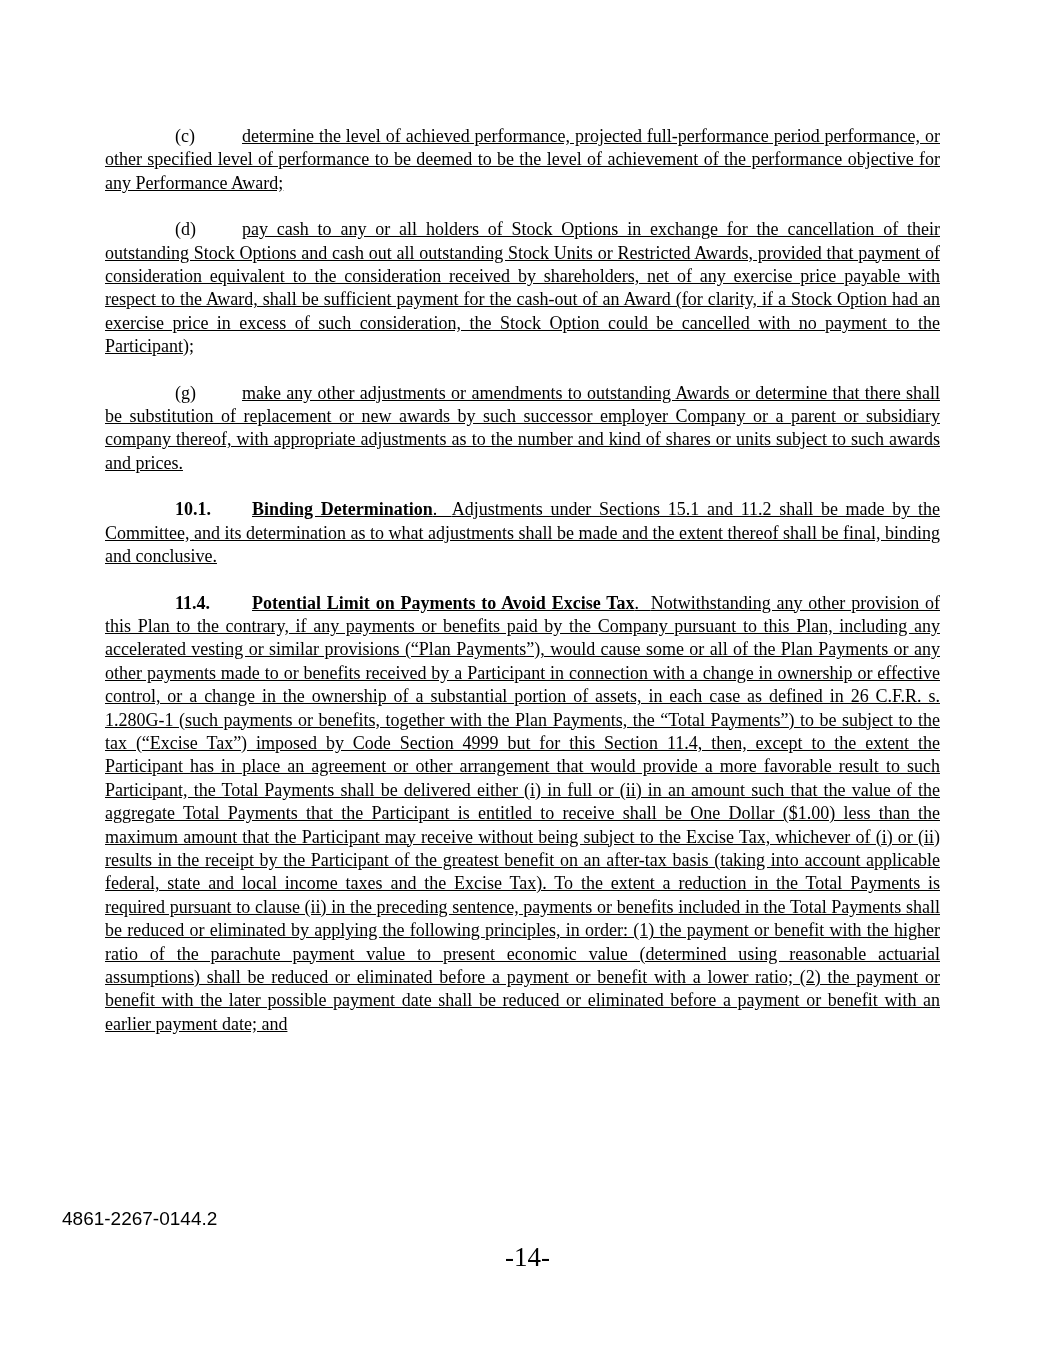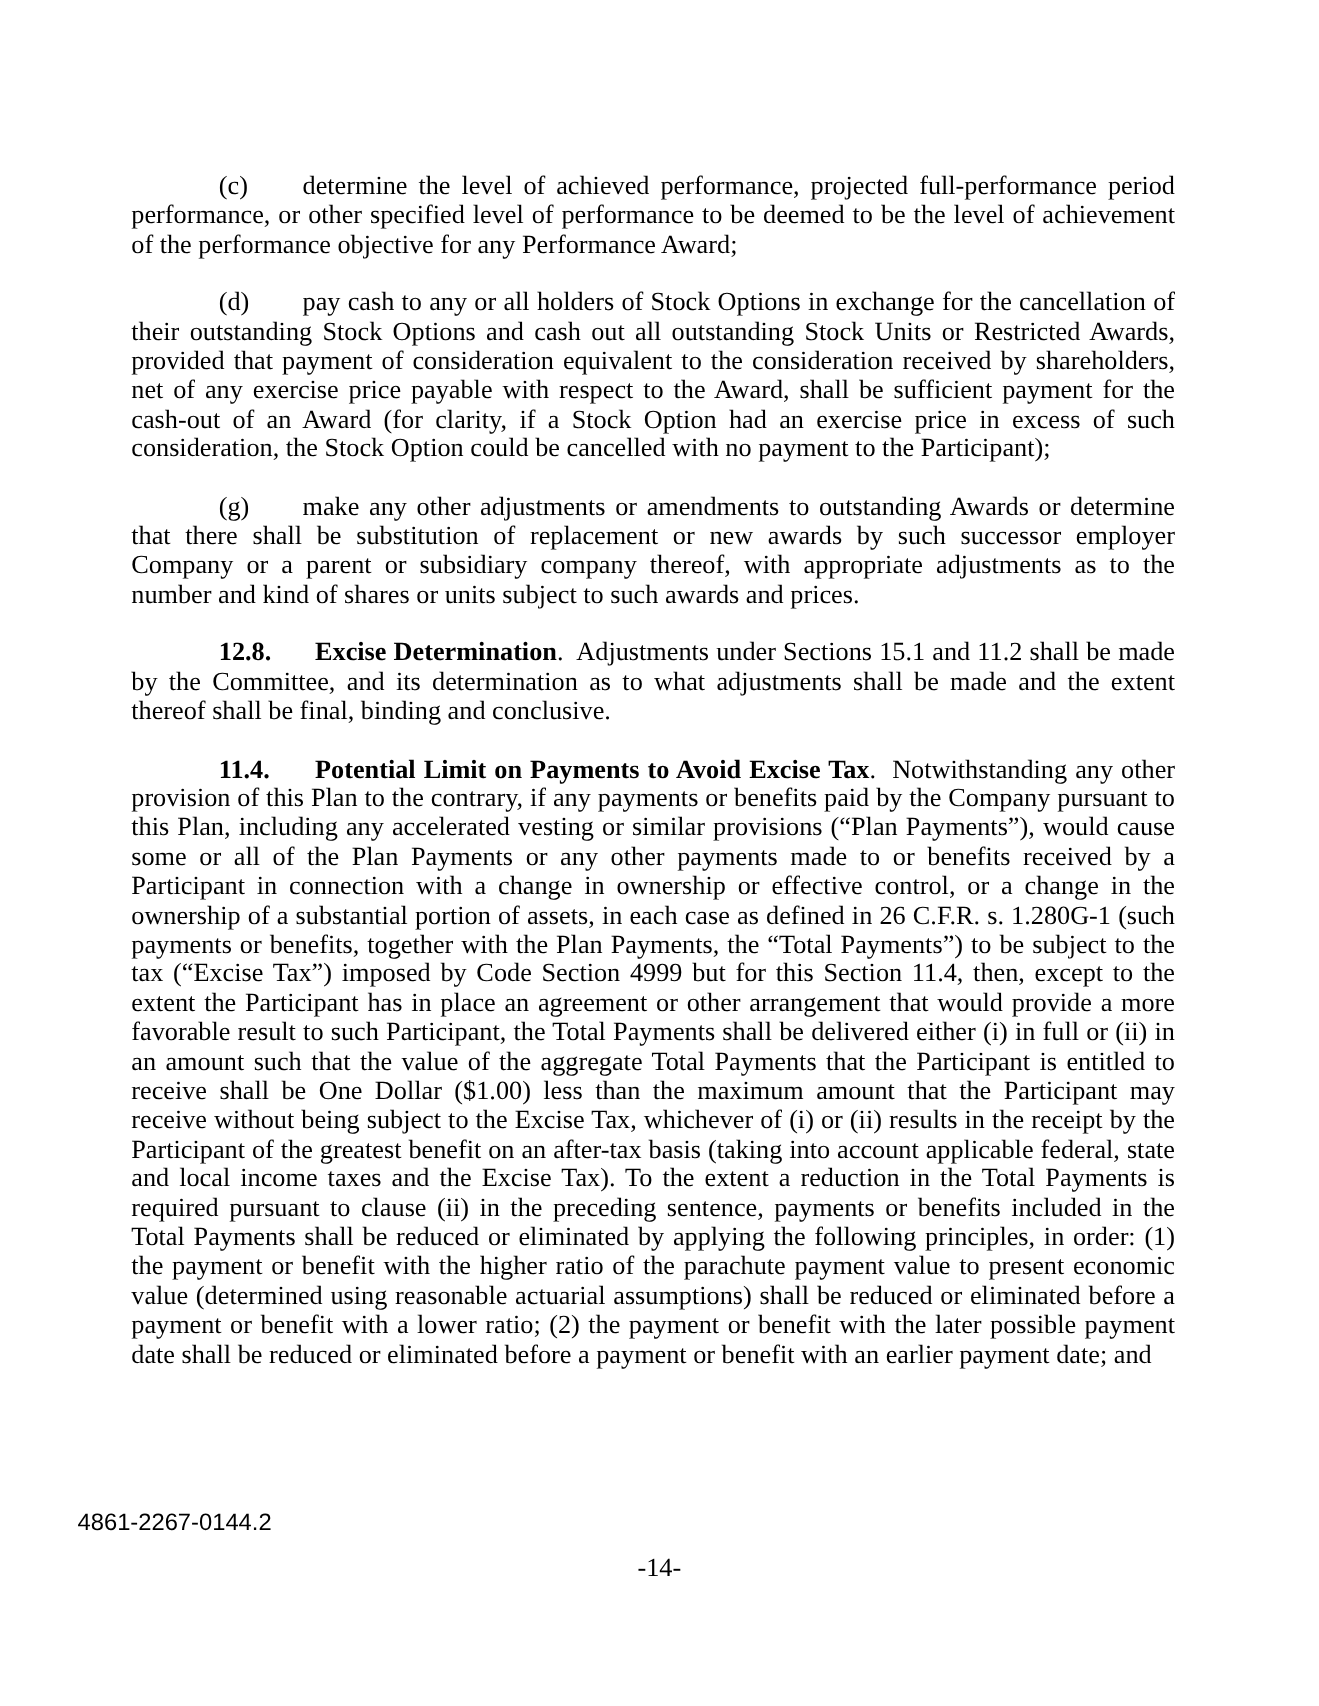--- a/index.html
+++ b/index.html
@@ -19,11 +19,12 @@
     width: 835px;
   }
   .para {
-    font-size: 21px;
+    font-size: 18px;
     line-height: 23.4px;
     text-align: justify;
     text-indent: 70px;
-    margin: 12px 0 23px 0;
+    margin: 0 0 23px 0;
+    text-decoration: underline;
   }
   .plabel {
     display: inline-block;

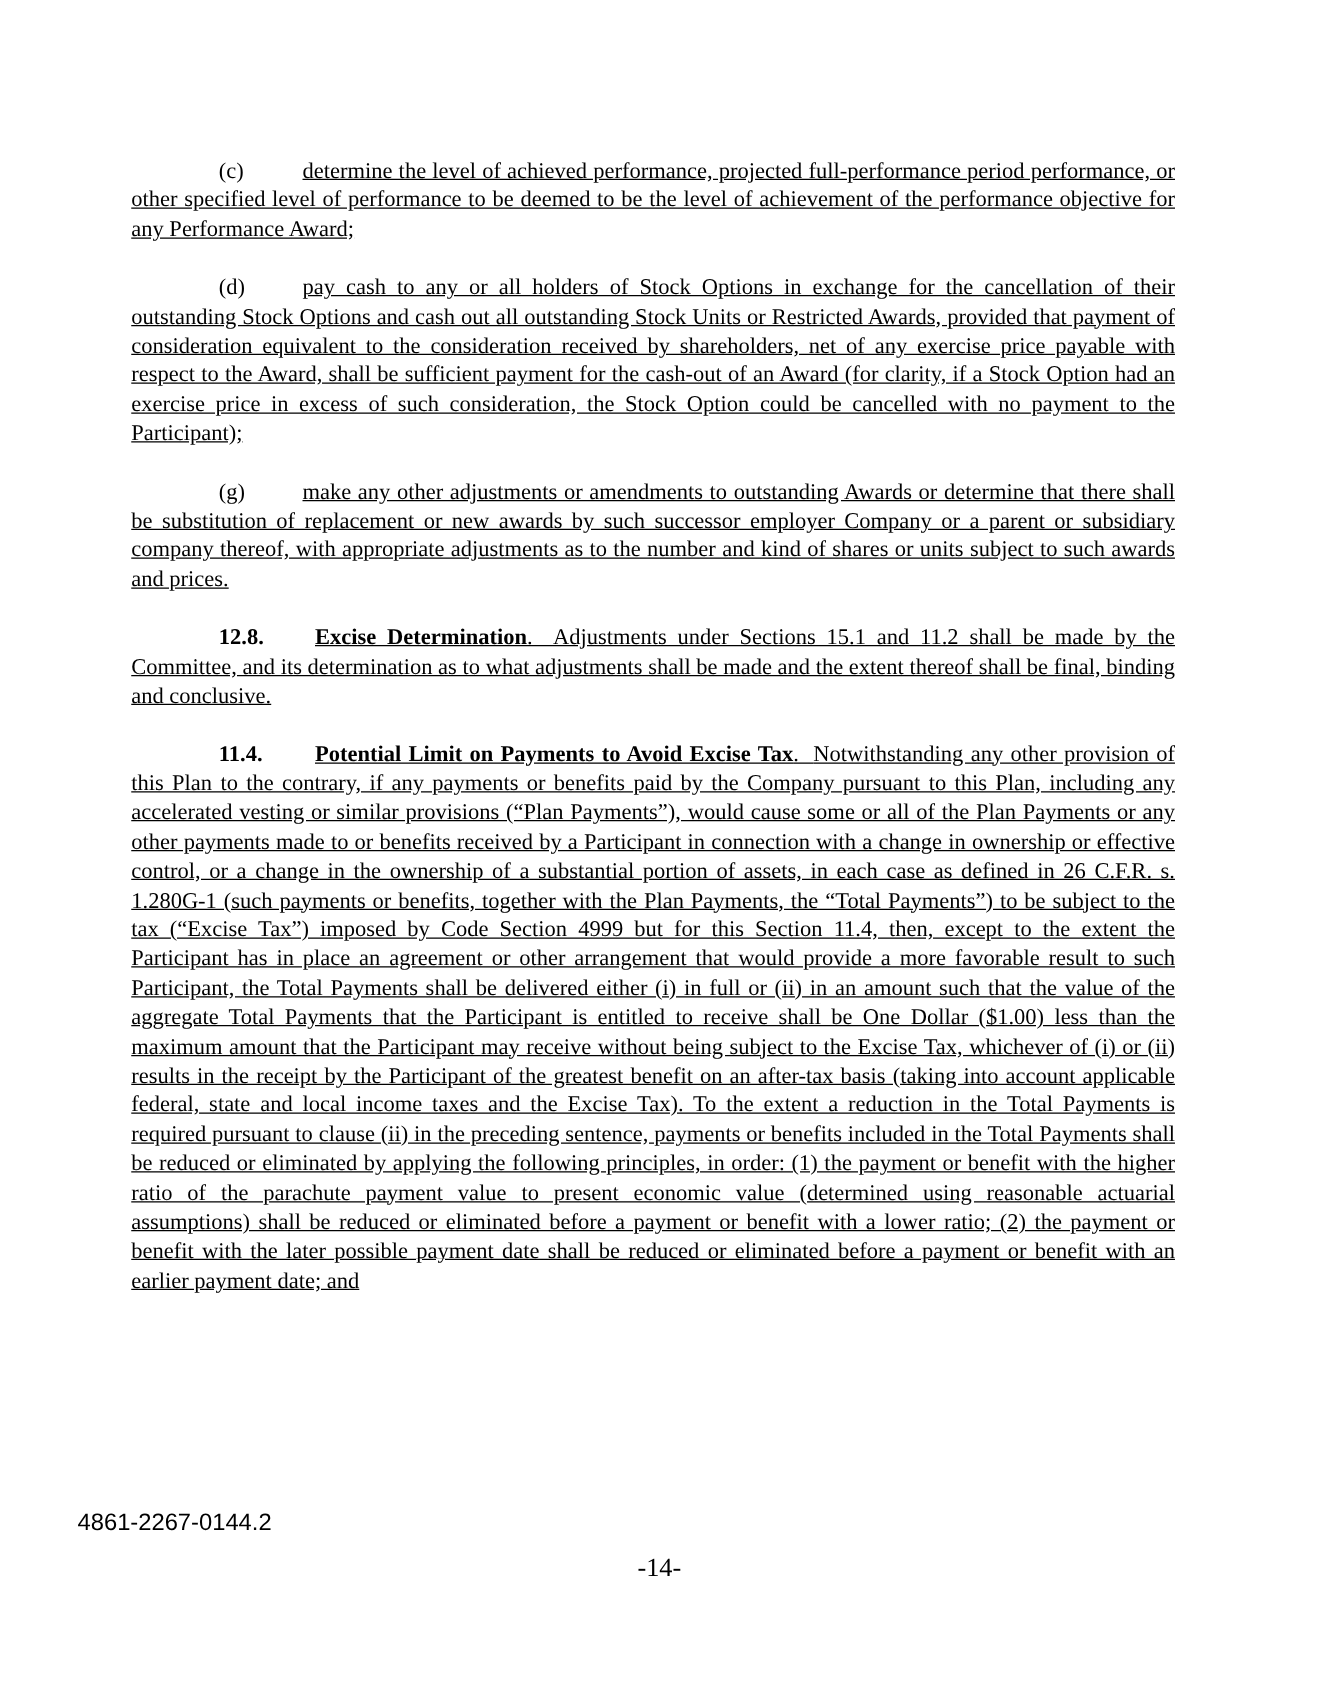--- a/index.html
+++ b/index.html
@@ -65,7 +65,7 @@
 
   <p class="para"><span class="plabel">(g)</span><span>make any other adjustments or amendments to outstanding Awards or determine that there shall be substitution of replacement or new awards by such successor employer Company or a parent or subsidiary company thereof, with appropriate adjustments as to the number and kind of shares or units subject to such awards and prices.</span></p>
 
-  <p class="para"><span class="plabel sec">12.8.</span><span class="headword">Excise Determination</span><span>.&nbsp; </span><span>Adjustments under Sections 15.1 and 11.2 shall be made by the Committee, and its determination as to what adjustments shall be made and the extent thereof shall be final, binding and conclusive.</span></p>
+  <p class="para"><span class="plabel sec">10.1.</span><span class="headword">Excise Determination</span><span>.&nbsp; </span><span>Adjustments under Sections 15.1 and 11.2 shall be made by the Committee, and its determination as to what adjustments shall be made and the extent thereof shall be final, binding and conclusive.</span></p>
 
   <p class="para"><span class="plabel sec">11.4.</span><span class="headword">Potential Limit on Payments to Avoid Excise Tax</span><span>.&nbsp; </span><span>Notwithstanding any other provision of this Plan to the contrary, if any payments or benefits paid by the Company pursuant to this Plan, including any accelerated vesting or similar provisions (“Plan Payments”), would cause some or all of the Plan Payments or any other payments made to or benefits received by a Participant in connection with a change in ownership or effective control, or a change in the ownership of a substantial portion of assets, in each case as defined in 26 C.F.R. s. 1.280G-1 (such payments or benefits, together with the Plan Payments, the “Total Payments”) to be subject to the tax (“Excise Tax”) imposed by Code Section 4999 but for this Section 11.4, then, except to the extent the Participant has in place an agreement or other arrangement that would provide a more favorable result to such Participant, the Total Payments shall be delivered either (i) in full or (ii) in an amount such that the value of the aggregate Total Payments that the Participant is entitled to receive shall be One Dollar ($1.00) less than the maximum amount that the Participant may receive without being subject to the Excise Tax, whichever of (i) or (ii) results in the receipt by the Participant of the greatest benefit on an after-tax basis (taking into account applicable federal, state and local income taxes and the Excise Tax).  To the extent a reduction in the Total Payments is required pursuant to clause (ii) in the preceding sentence, payments or benefits included in the Total Payments shall be reduced or eliminated by applying the following principles, in order: (1) the payment or benefit with the higher ratio of the parachute payment value to present economic value (determined using reasonable actuarial assumptions) shall be reduced or eliminated before a payment or benefit with a lower ratio; (2) the payment or benefit with the later possible payment date shall be reduced or eliminated before a payment or benefit with an earlier payment date; and</span></p>
 

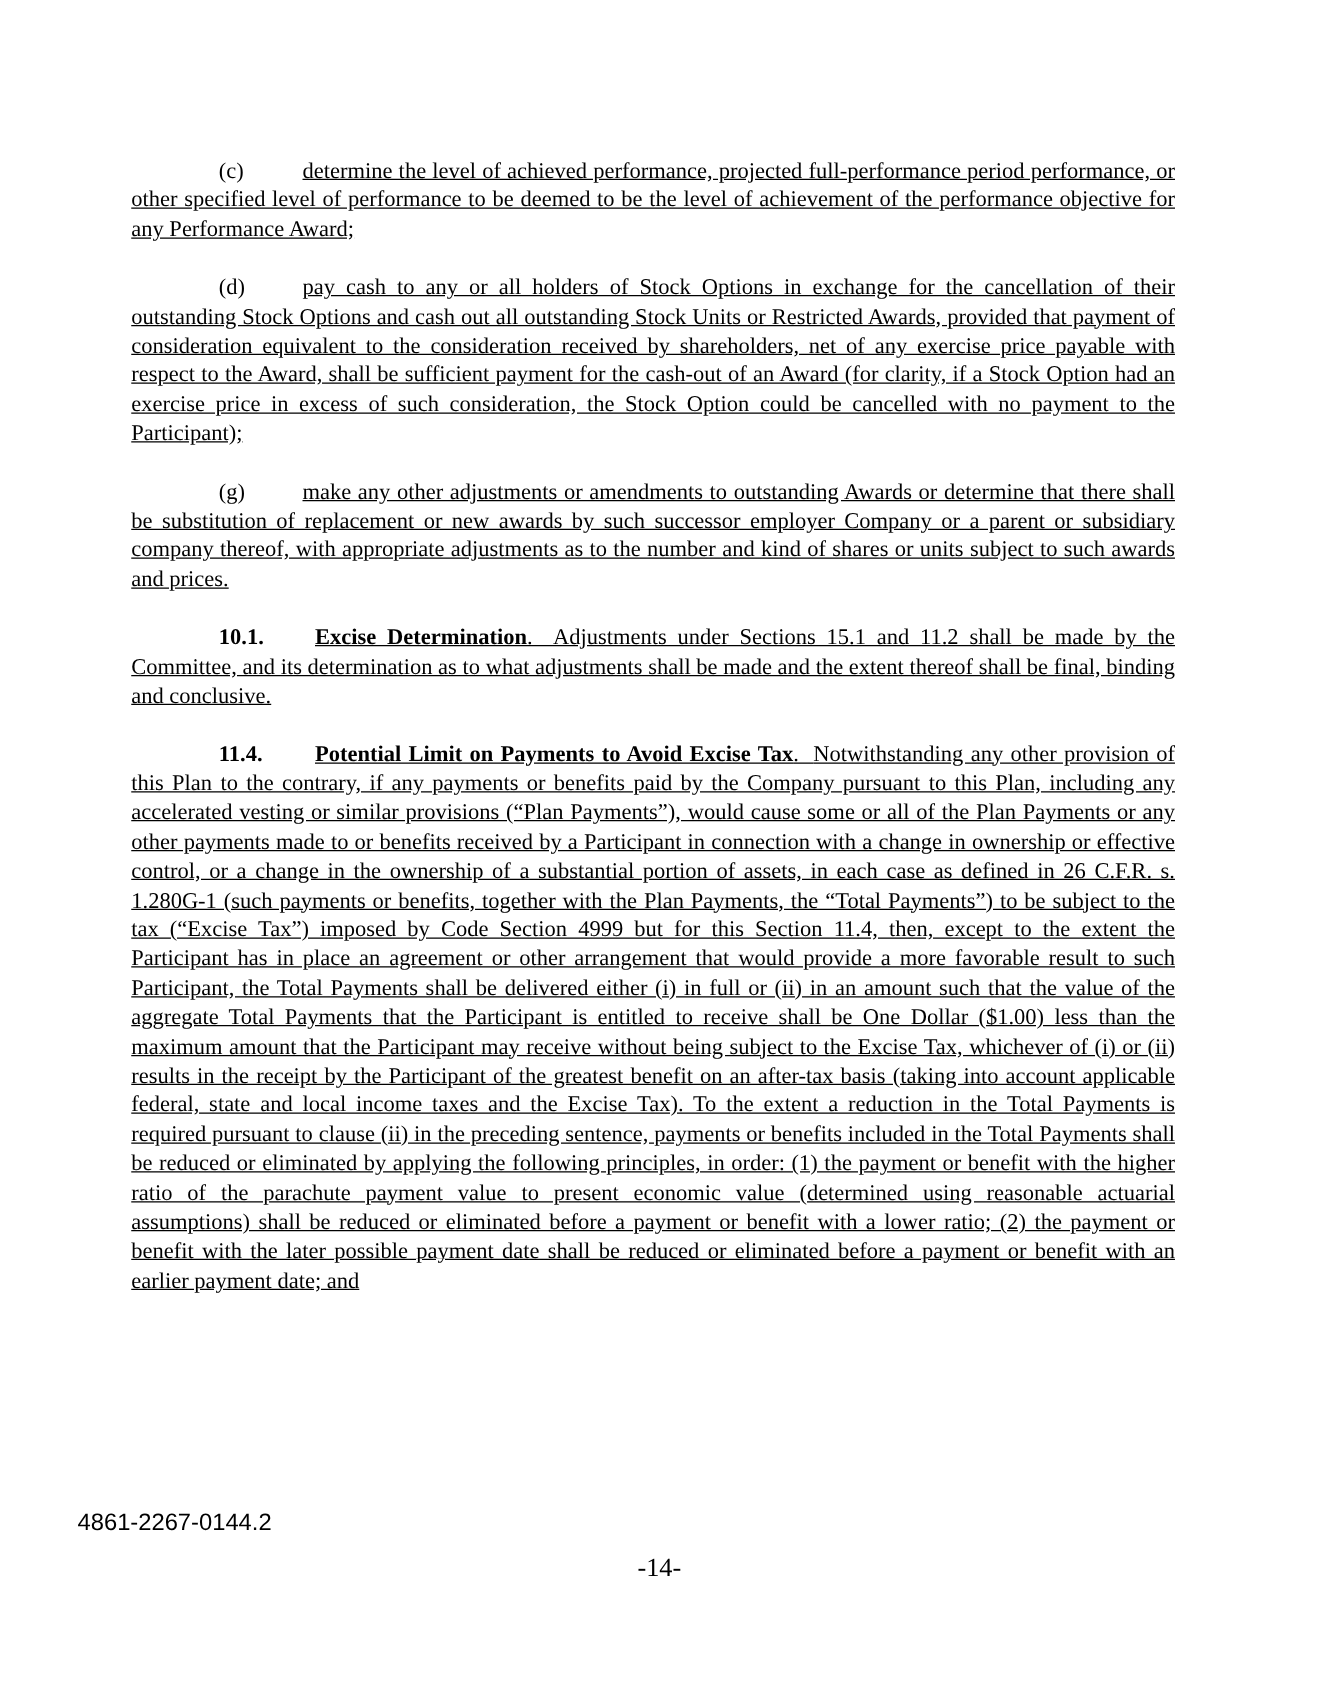--- a/index.html
+++ b/index.html
@@ -65,7 +65,7 @@
 
   <p class="para"><span class="plabel">(g)</span><span>make any other adjustments or amendments to outstanding Awards or determine that there shall be substitution of replacement or new awards by such successor employer Company or a parent or subsidiary company thereof, with appropriate adjustments as to the number and kind of shares or units subject to such awards and prices.</span></p>
 
-  <p class="para"><span class="plabel sec">10.1.</span><span class="headword">Excise Determination</span><span>.&nbsp; </span><span>Adjustments under Sections 15.1 and 11.2 shall be made by the Committee, and its determination as to what adjustments shall be made and the extent thereof shall be final, binding and conclusive.</span></p>
+  <p class="para"><span class="plabel sec">10.1.</span><span class="headword">Binding Determination</span><span>.&nbsp; </span><span>Adjustments under Sections 15.1 and 11.2 shall be made by the Committee, and its determination as to what adjustments shall be made and the extent thereof shall be final, binding and conclusive.</span></p>
 
   <p class="para"><span class="plabel sec">11.4.</span><span class="headword">Potential Limit on Payments to Avoid Excise Tax</span><span>.&nbsp; </span><span>Notwithstanding any other provision of this Plan to the contrary, if any payments or benefits paid by the Company pursuant to this Plan, including any accelerated vesting or similar provisions (“Plan Payments”), would cause some or all of the Plan Payments or any other payments made to or benefits received by a Participant in connection with a change in ownership or effective control, or a change in the ownership of a substantial portion of assets, in each case as defined in 26 C.F.R. s. 1.280G-1 (such payments or benefits, together with the Plan Payments, the “Total Payments”) to be subject to the tax (“Excise Tax”) imposed by Code Section 4999 but for this Section 11.4, then, except to the extent the Participant has in place an agreement or other arrangement that would provide a more favorable result to such Participant, the Total Payments shall be delivered either (i) in full or (ii) in an amount such that the value of the aggregate Total Payments that the Participant is entitled to receive shall be One Dollar ($1.00) less than the maximum amount that the Participant may receive without being subject to the Excise Tax, whichever of (i) or (ii) results in the receipt by the Participant of the greatest benefit on an after-tax basis (taking into account applicable federal, state and local income taxes and the Excise Tax).  To the extent a reduction in the Total Payments is required pursuant to clause (ii) in the preceding sentence, payments or benefits included in the Total Payments shall be reduced or eliminated by applying the following principles, in order: (1) the payment or benefit with the higher ratio of the parachute payment value to present economic value (determined using reasonable actuarial assumptions) shall be reduced or eliminated before a payment or benefit with a lower ratio; (2) the payment or benefit with the later possible payment date shall be reduced or eliminated before a payment or benefit with an earlier payment date; and</span></p>
 

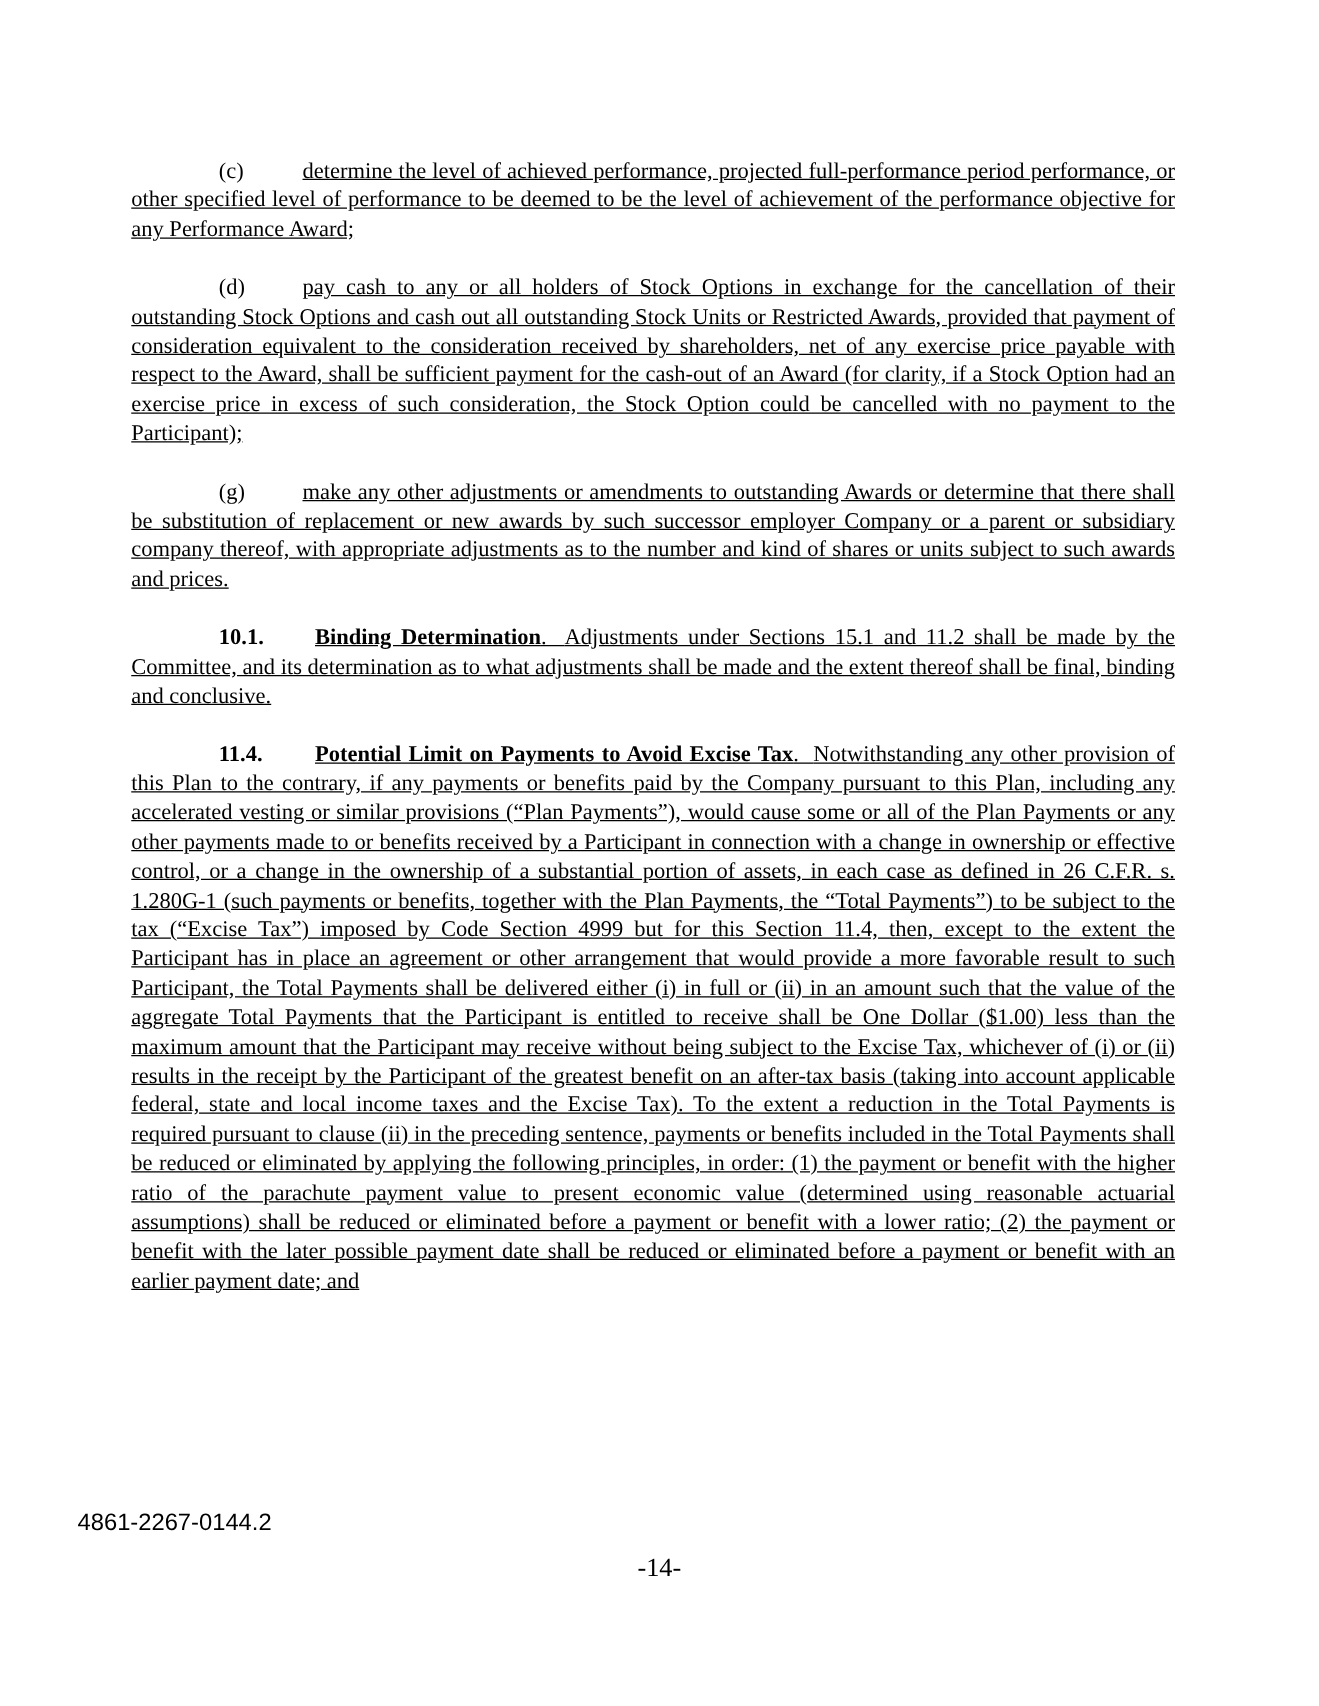--- a/index.html
+++ b/index.html
@@ -42,7 +42,7 @@
     left: 0;
     width: 100%;
     text-align: center;
-    font-size: 21px;
+    font-size: 27px;
   }
   .doc-id {
     position: absolute;

